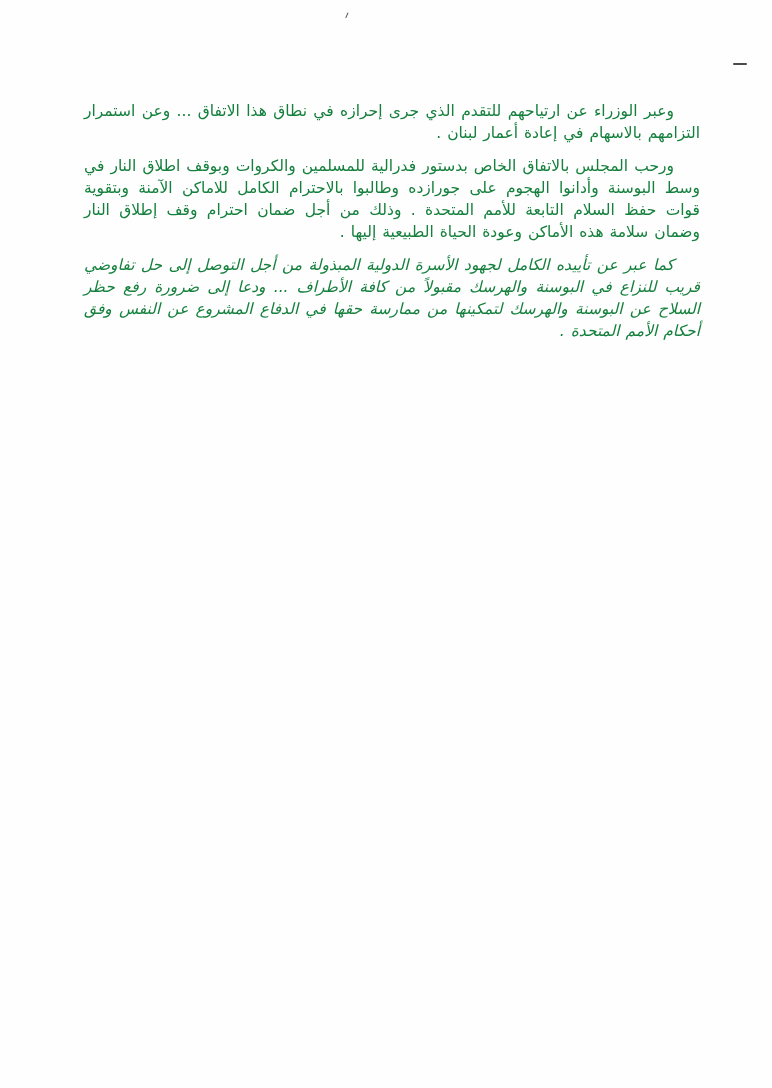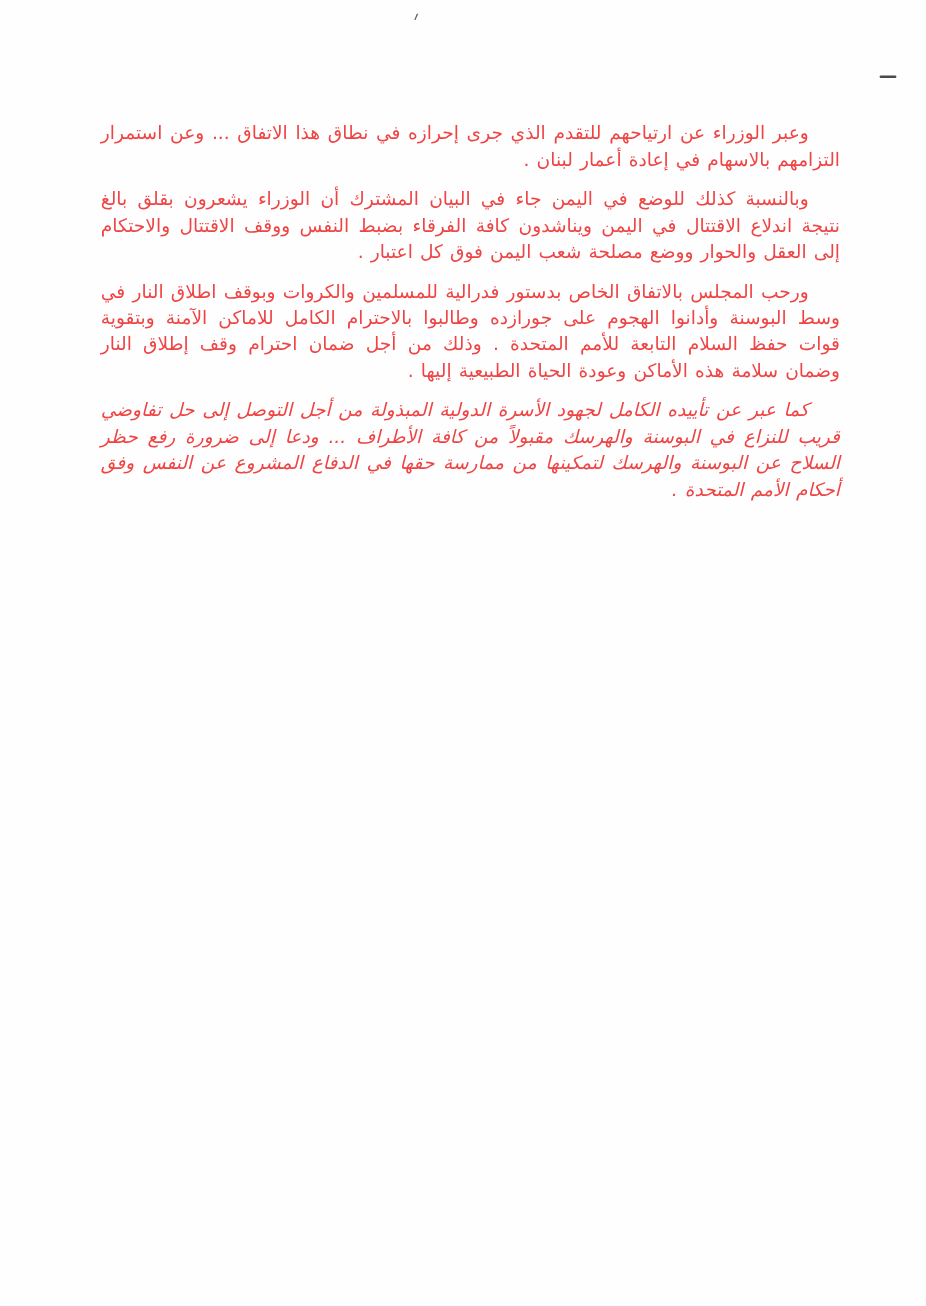--- a/index.html
+++ b/index.html
@@ -23,7 +23,7 @@
     direction: rtl;
     unicode-bidi: embed;
     text-align: justify;
-    color: #ef4444;
+    color: #15803d;
     font-size: 15.5px;
     line-height: 22px;
     font-family: "DejaVu Sans", sans-serif;

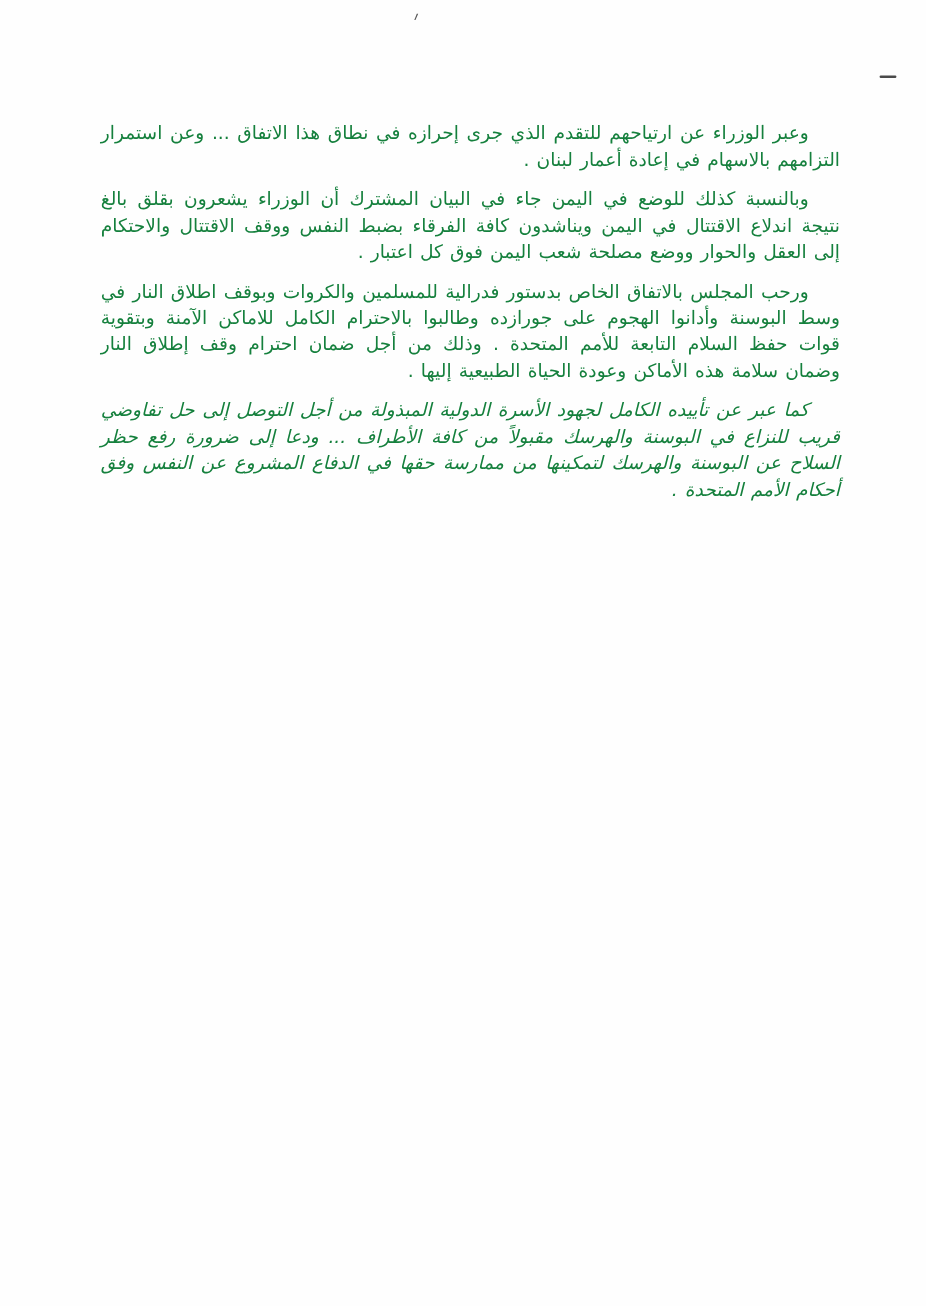--- a/index.html
+++ b/index.html
@@ -67,7 +67,6 @@
 
   <div class="text-block">
     <p>وعبر الوزراء عن ارتياحهم للتقدم الذي جرى إحرازه في نطاق هذا الاتفاق ... وعن استمرار التزامهم بالاسهام في إعادة أعمار لبنان .</p>
-    <p>وبالنسبة كذلك للوضع في اليمن جاء في البيان المشترك أن الوزراء يشعرون بقلق بالغ نتيجة اندلاع الاقتتال في اليمن ويناشدون كافة الفرقاء بضبط النفس ووقف الاقتتال والاحتكام إلى العقل والحوار ووضع مصلحة شعب اليمن فوق كل اعتبار .</p>
     <p>ورحب المجلس بالاتفاق الخاص بدستور فدرالية للمسلمين والكروات وبوقف اطلاق النار في وسط البوسنة وأدانوا الهجوم على جورازده وطالبوا بالاحترام الكامل للاماكن الآمنة وبتقوية قوات حفظ السلام التابعة للأمم المتحدة . وذلك من أجل ضمان احترام وقف إطلاق النار وضمان سلامة هذه الأماكن وعودة الحياة الطبيعية إليها .</p>
     <p>كما عبر عن تأييده الكامل لجهود الأسرة الدولية المبذولة من أجل التوصل إلى حل تفاوضي قريب للنزاع في البوسنة والهرسك مقبولاً من كافة الأطراف ... ودعا إلى ضرورة رفع حظر السلاح عن البوسنة والهرسك لتمكينها من ممارسة حقها في الدفاع المشروع عن النفس وفق أحكام الأمم المتحدة .</p>
   </div>

